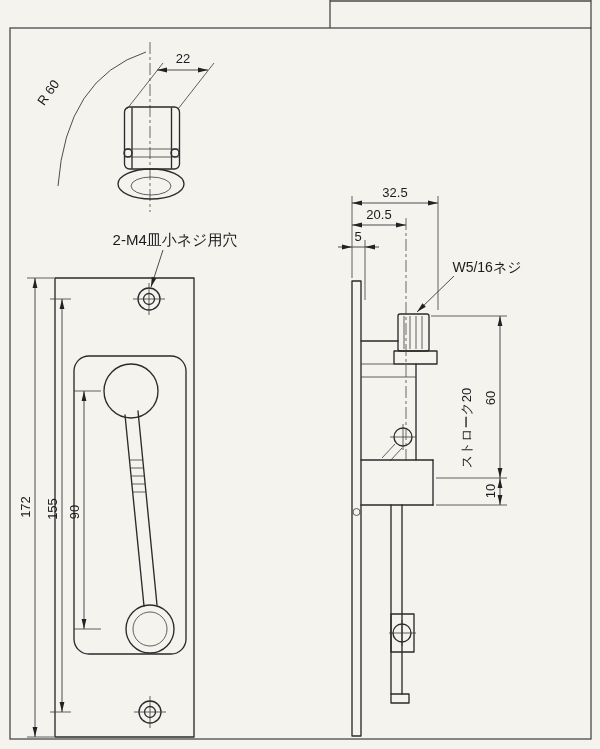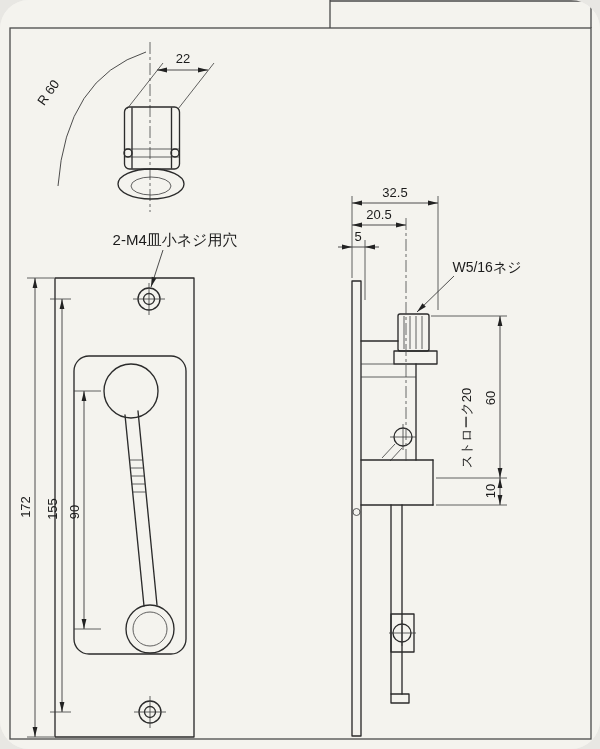--- a/index.html
+++ b/index.html
@@ -4,7 +4,7 @@
 <style>
   html,body{margin:0;padding:0;background:#e8e7e3;}
   .sheet{width:600px;height:749px;position:relative;background:#f2f1ed;overflow:hidden;
-         font-family:"Liberation Sans","DejaVu Sans",sans-serif;border-radius:29px;}
+         font-family:"Liberation Sans","DejaVu Sans",sans-serif;}
   svg{display:block;}
   .obj{fill:none;stroke:#2b2b2b;stroke-width:1.35;stroke-linecap:round;stroke-linejoin:round;}
   .thin{fill:none;stroke:#3a3a3a;stroke-width:0.8;}

